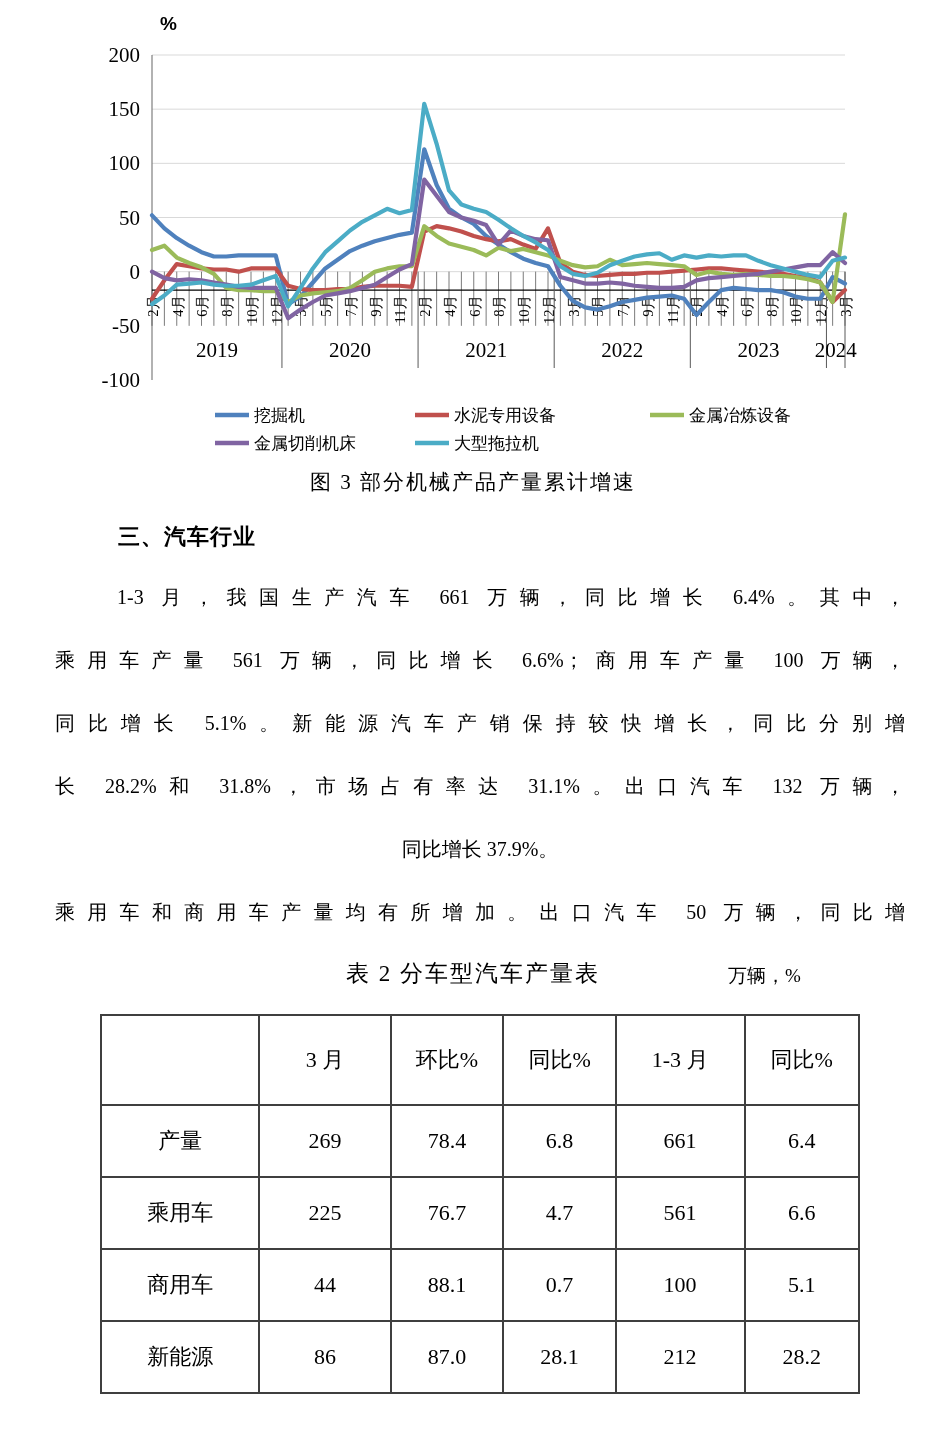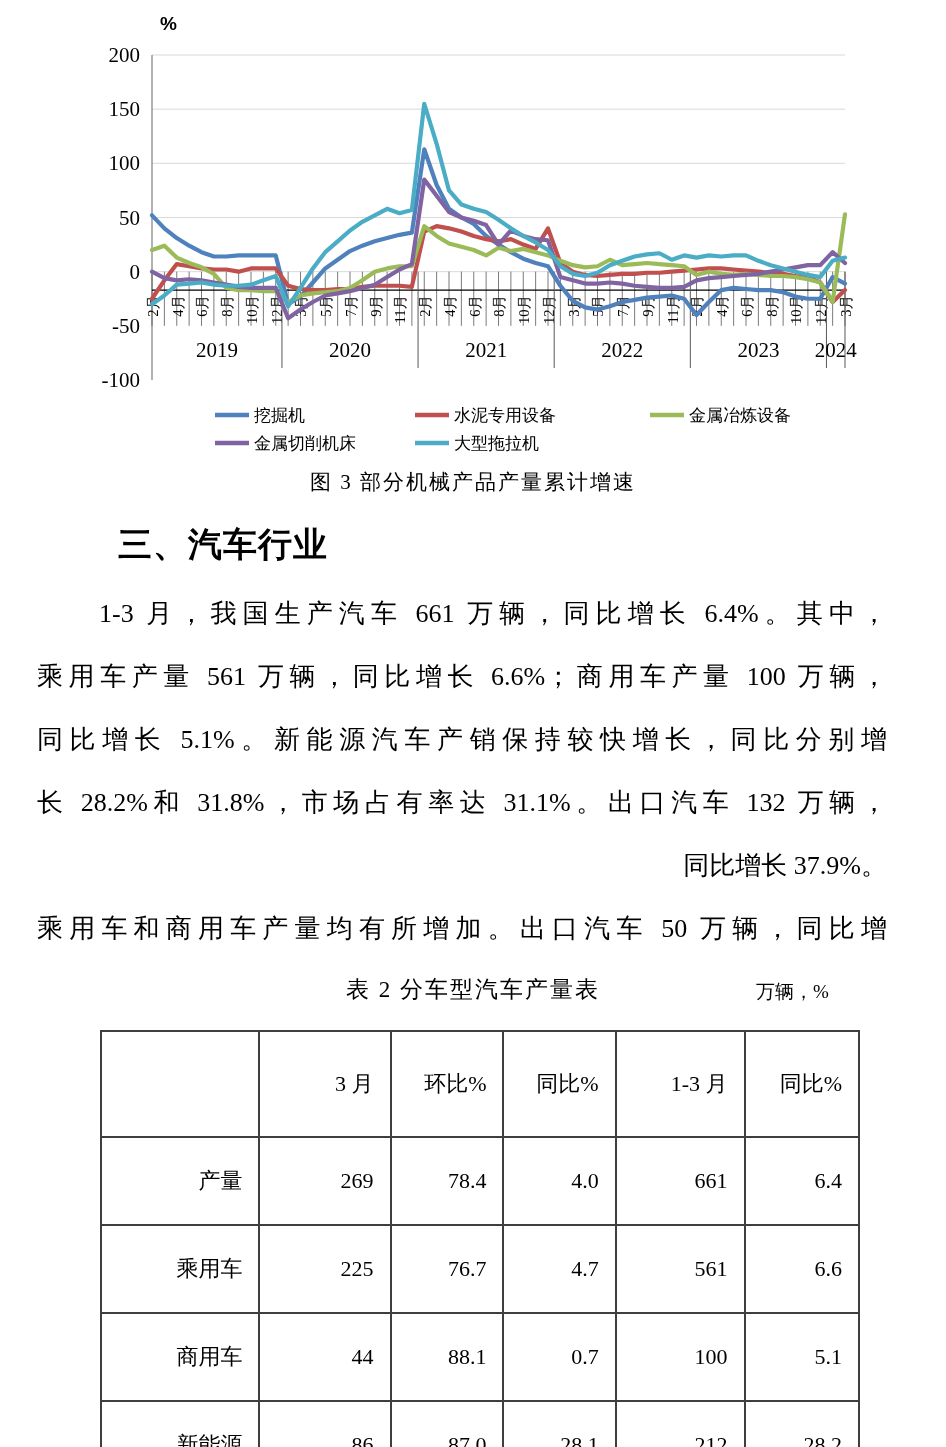--- a/index.html
+++ b/index.html
@@ -14,7 +14,7 @@
     font-family:"Liberation Serif","DejaVu Serif",serif;
   }
   .sec-title{
-    margin:26px 0 0 118px;font-size:34px;font-weight:bold;letter-spacing:1px;
+    margin:26px 0 0 118px;font-size:22px;font-weight:bold;letter-spacing:1px;
     font-family:"Liberation Sans","DejaVu Sans",sans-serif;
   }
   .body-text{

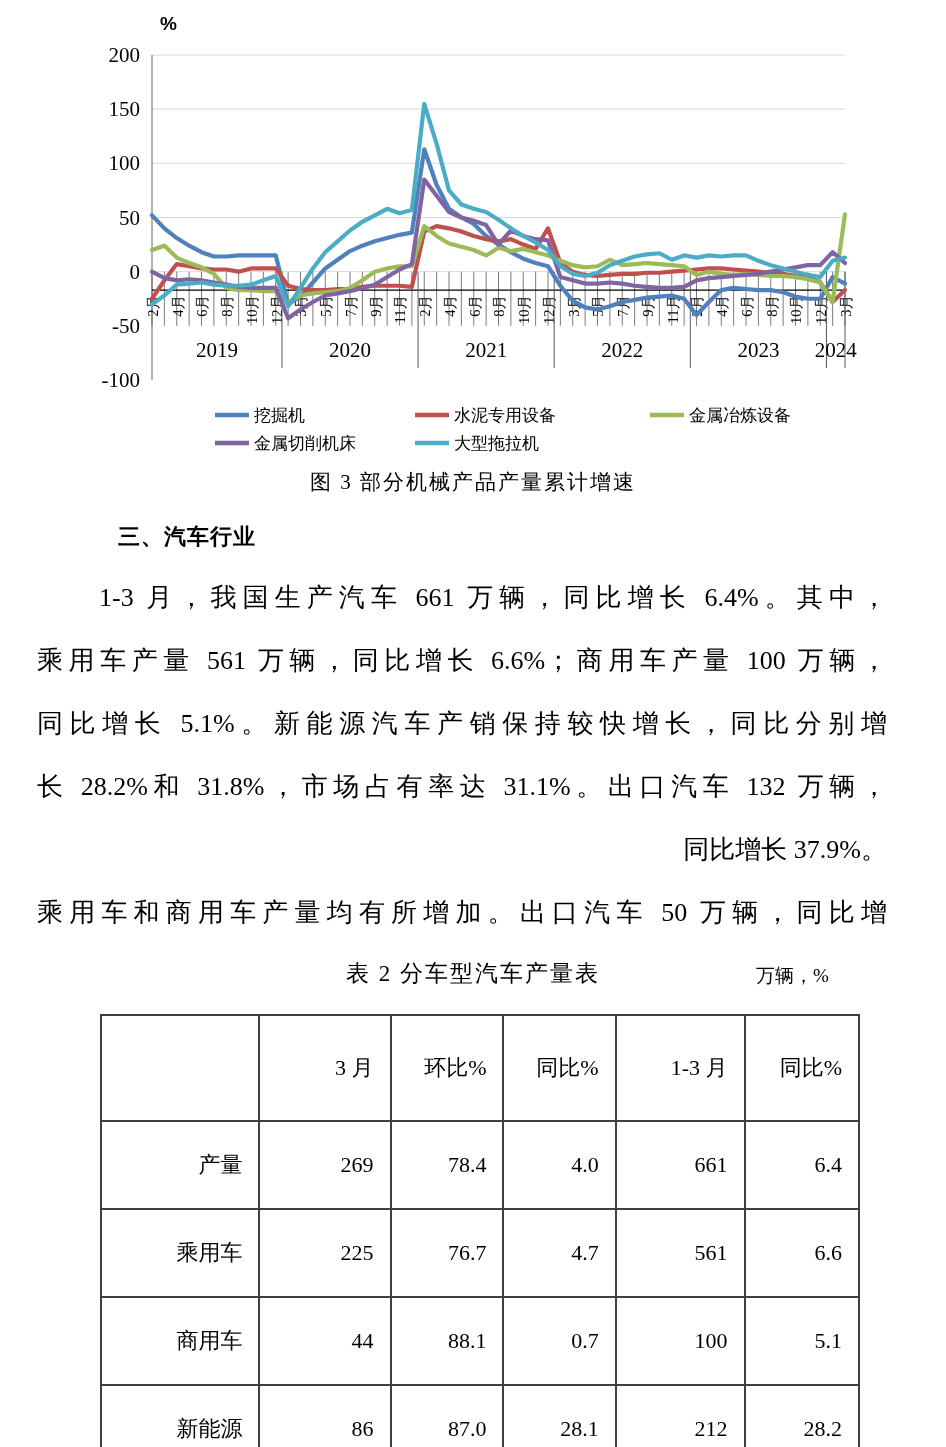--- a/index.html
+++ b/index.html
@@ -18,7 +18,7 @@
     font-family:"Liberation Sans","DejaVu Sans",sans-serif;
   }
   .body-text{
-    margin-top:14px;padding-left:37px;width:850px;font-size:26px;line-height:63px;
+    margin-top:14px;padding-left:55px;width:850px;font-size:20px;line-height:63px;
   }
   .body-text .jline{text-align:justify;text-align-last:justify;white-space:nowrap;}
   .body-text .lline{text-align:right;}

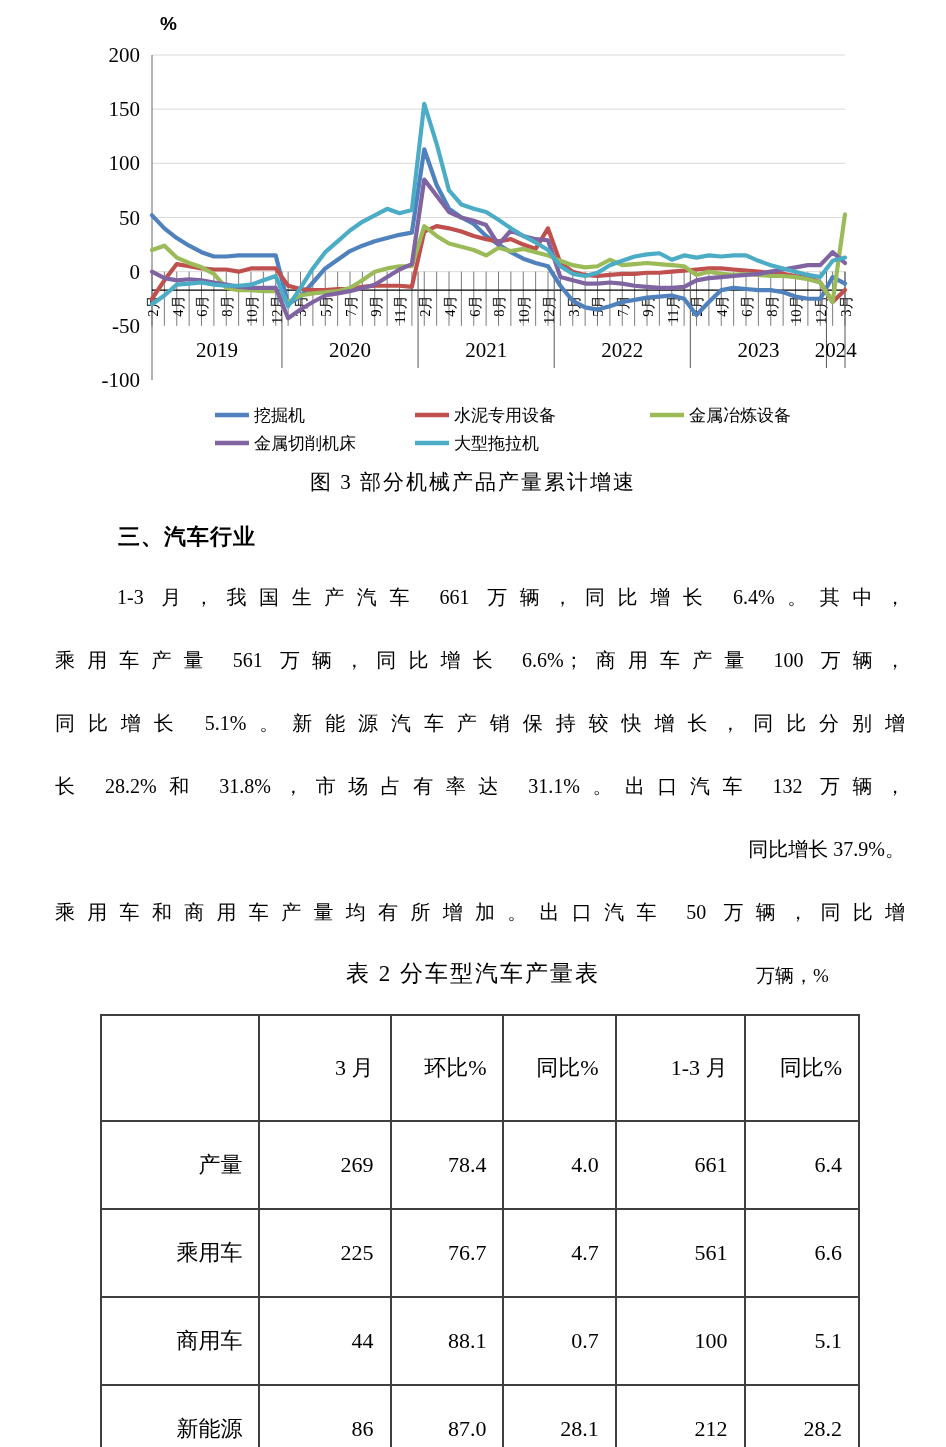--- a/index.html
+++ b/index.html
@@ -21,7 +21,7 @@
     margin-top:14px;padding-left:55px;width:850px;font-size:20px;line-height:63px;
   }
   .body-text .jline{text-align:justify;text-align-last:justify;white-space:nowrap;}
-  .body-text .lline{text-align:right;}
+  .body-text .lline{text-align:center;}
   .body-text .indent{text-indent:62px;}
   .tbl-caption{position:relative;margin-top:14px;height:40px;}
   .tbl-caption .t{

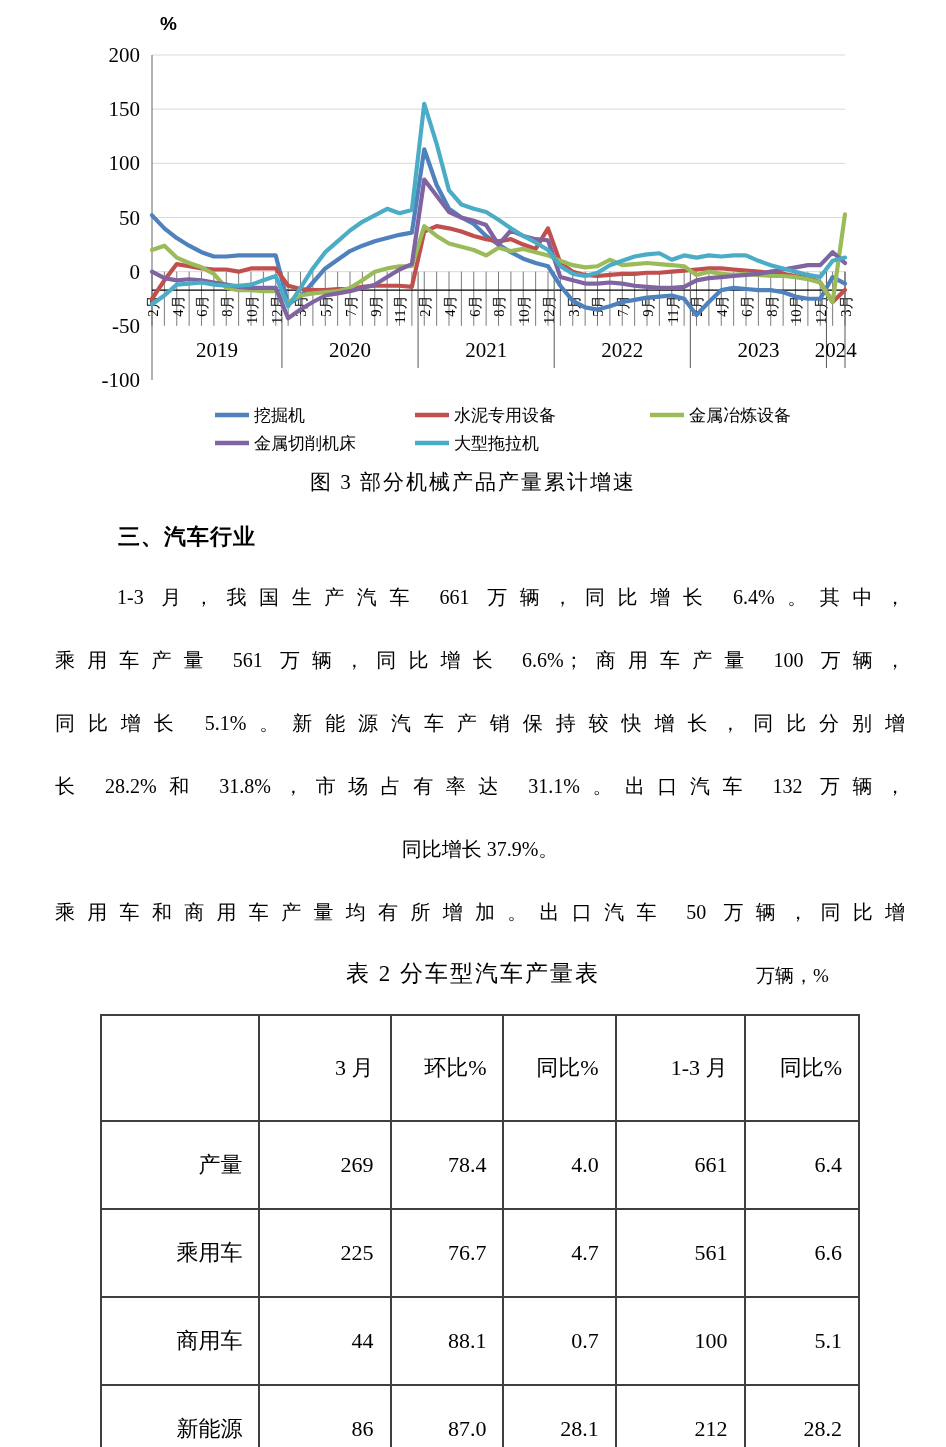--- a/index.html
+++ b/index.html
@@ -27,7 +27,7 @@
   .tbl-caption .t{
     position:absolute;left:0;right:0;text-align:center;font-size:23px;letter-spacing:2px;
   }
-  .tbl-caption .u{position:absolute;left:756px;top:5px;font-size:19px;}
+  .tbl-caption .u{position:absolute;left:728px;top:5px;font-size:19px;}
   table.data{
     border-collapse:collapse;margin-left:100px;margin-top:16px;width:760px;
     table-layout:fixed;

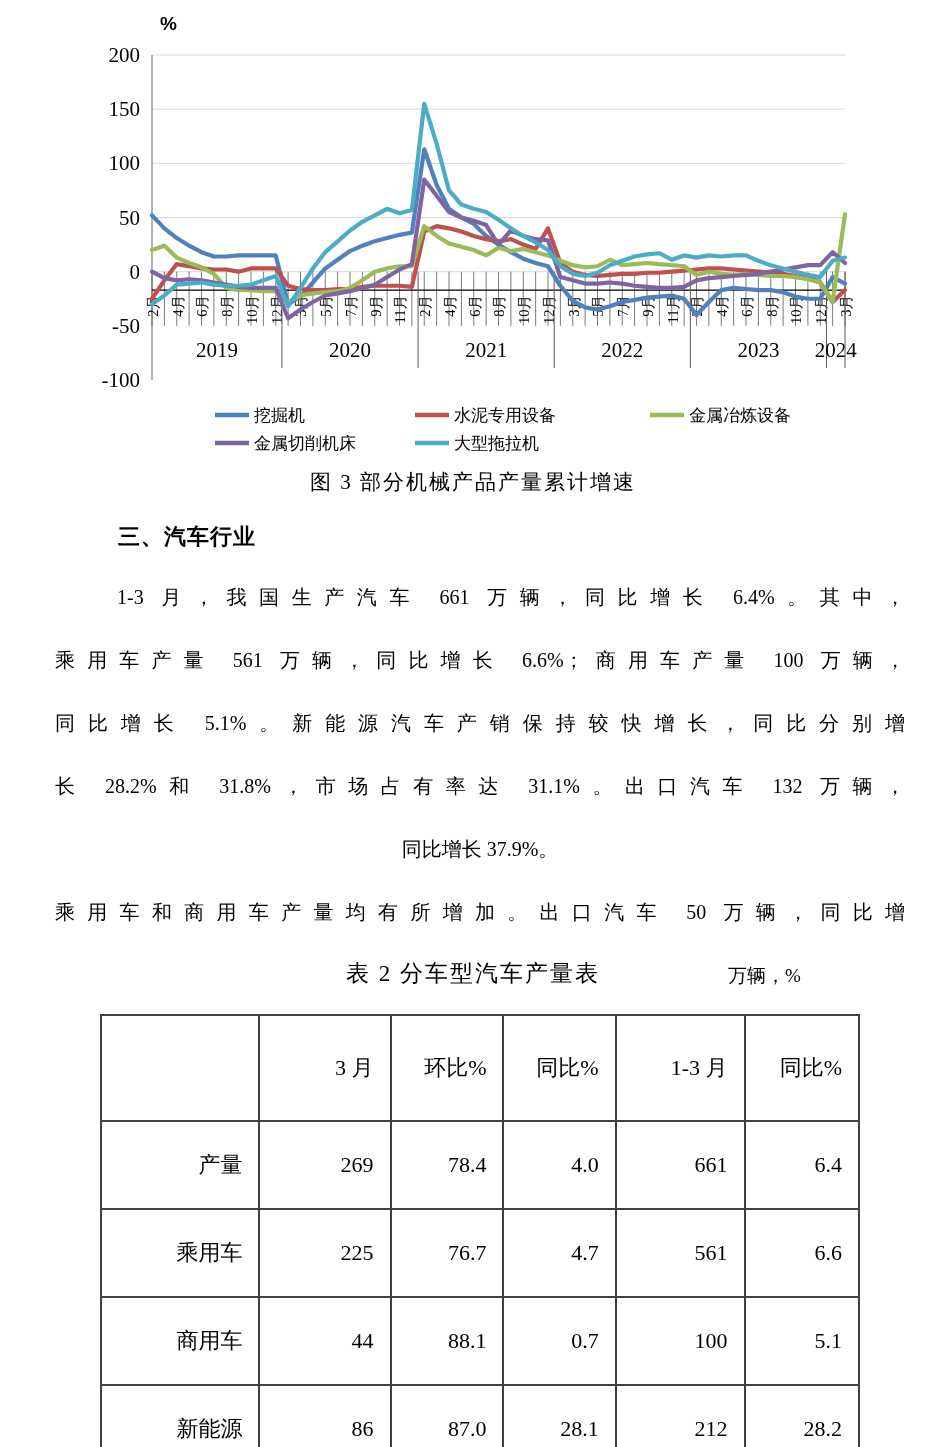--- a/index.html
+++ b/index.html
@@ -33,8 +33,8 @@
     table-layout:fixed;
   }
   table.data td,table.data th{
-    border:2px solid #3f3f3f;text-align:right;vertical-align:middle;
-    font-size:22px;font-weight:normal;padding:16px;
+    border:2px solid #3f3f3f;text-align:center;vertical-align:middle;
+    font-size:22px;font-weight:normal;padding:8px;
   }
   table.data thead th{height:72px;}
   table.data tbody td{height:54px;}

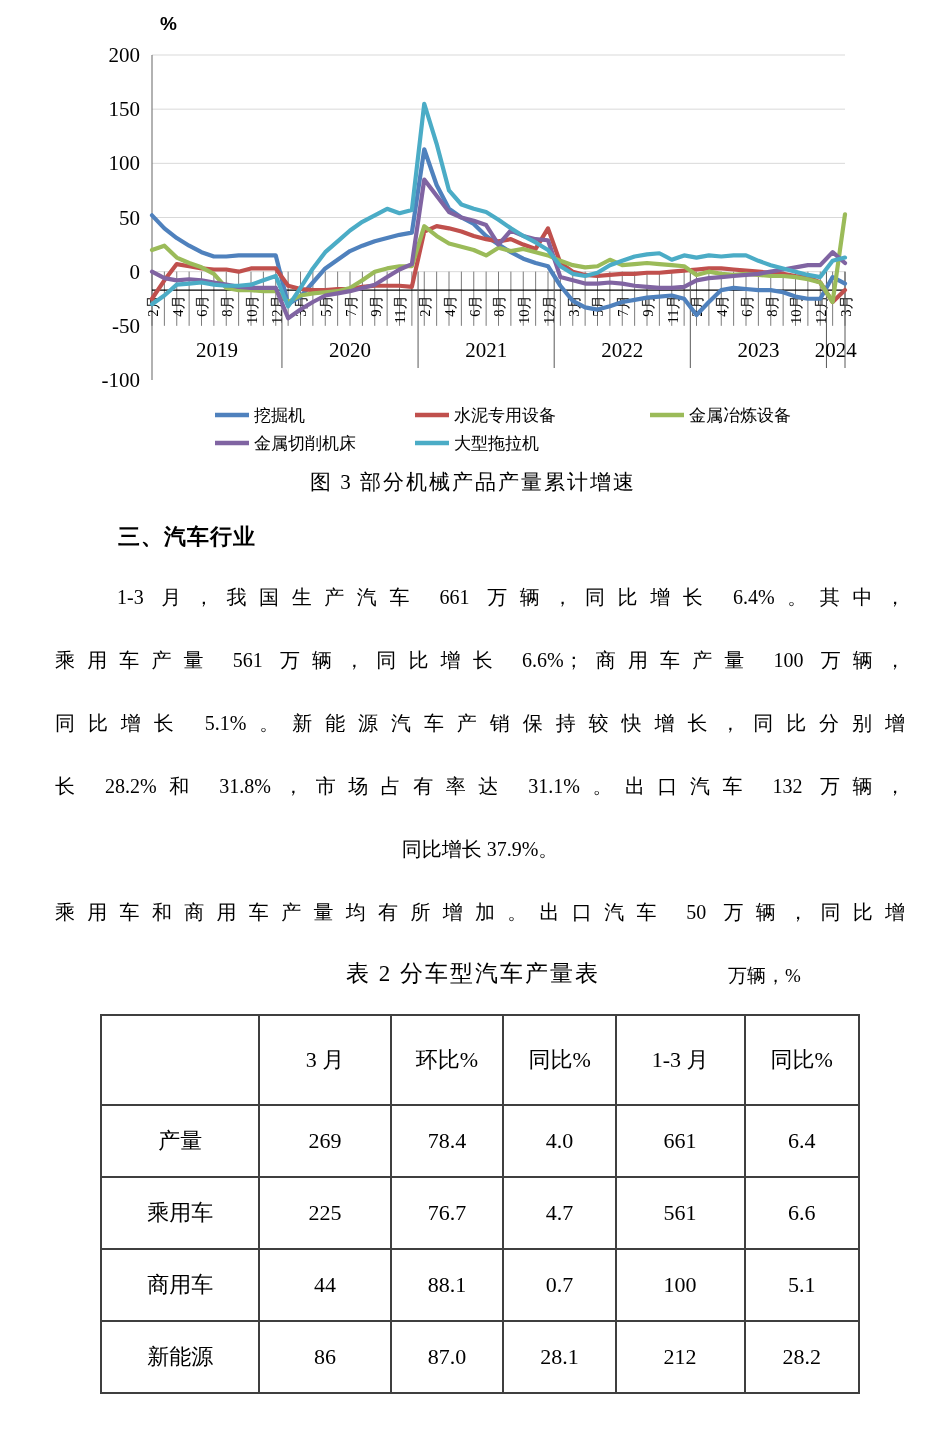--- a/index.html
+++ b/index.html
@@ -219,7 +219,7 @@
           <td>产量</td>
           <td>269</td>
           <td>78.4</td>
-          <td>4.0</td>
+          <td>6.8</td>
           <td>661</td>
           <td>6.4</td>
         </tr>

